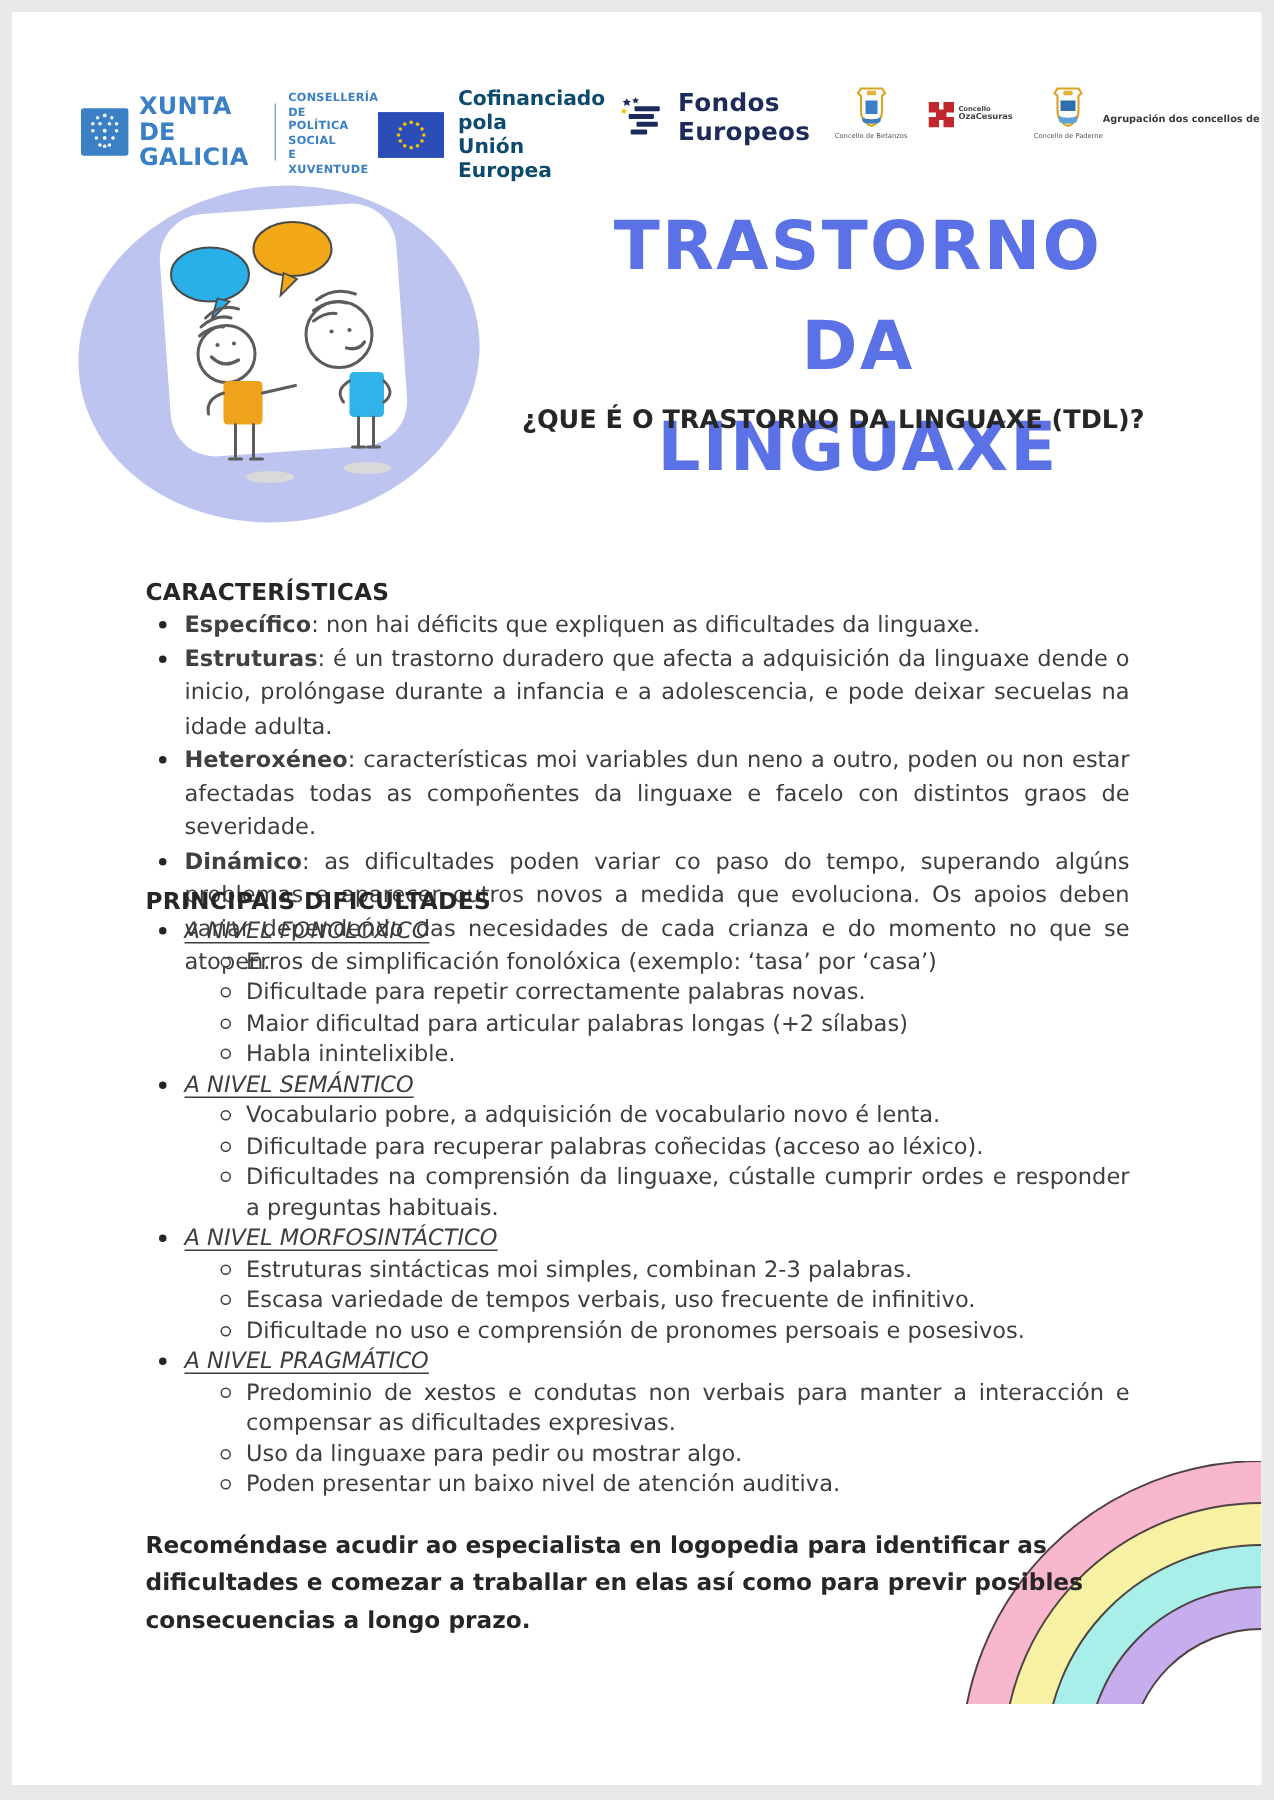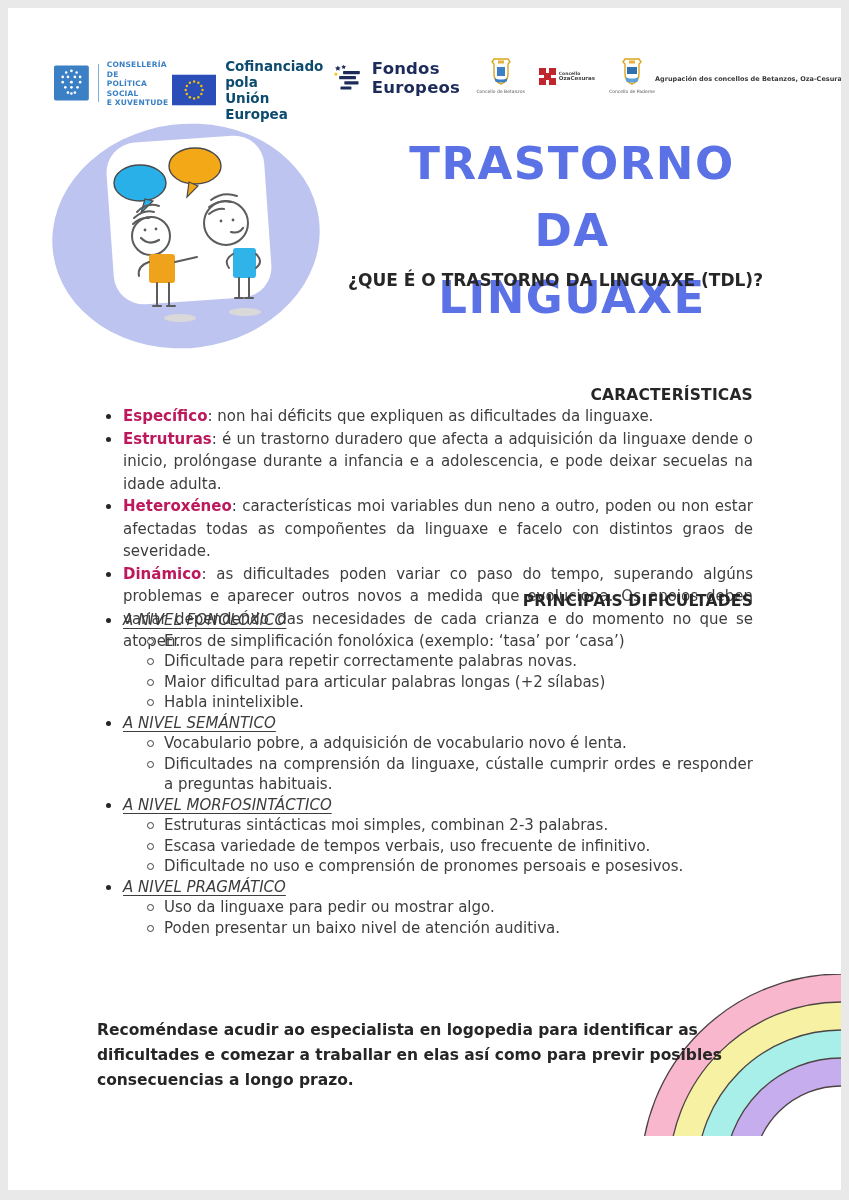--- a/index.html
+++ b/index.html
@@ -100,6 +100,10 @@
             <circle cx="24" cy="31" r="1.5"></circle>
         </g>
       </svg>
+      <div class="xunta-text">
+        <div>XUNTA</div>
+        <div>DE GALICIA</div>
+      </div>
       <div class="xunta-divider"></div>
       <div class="xunta-dept">
         <div>CONSELLERÍA DE</div>

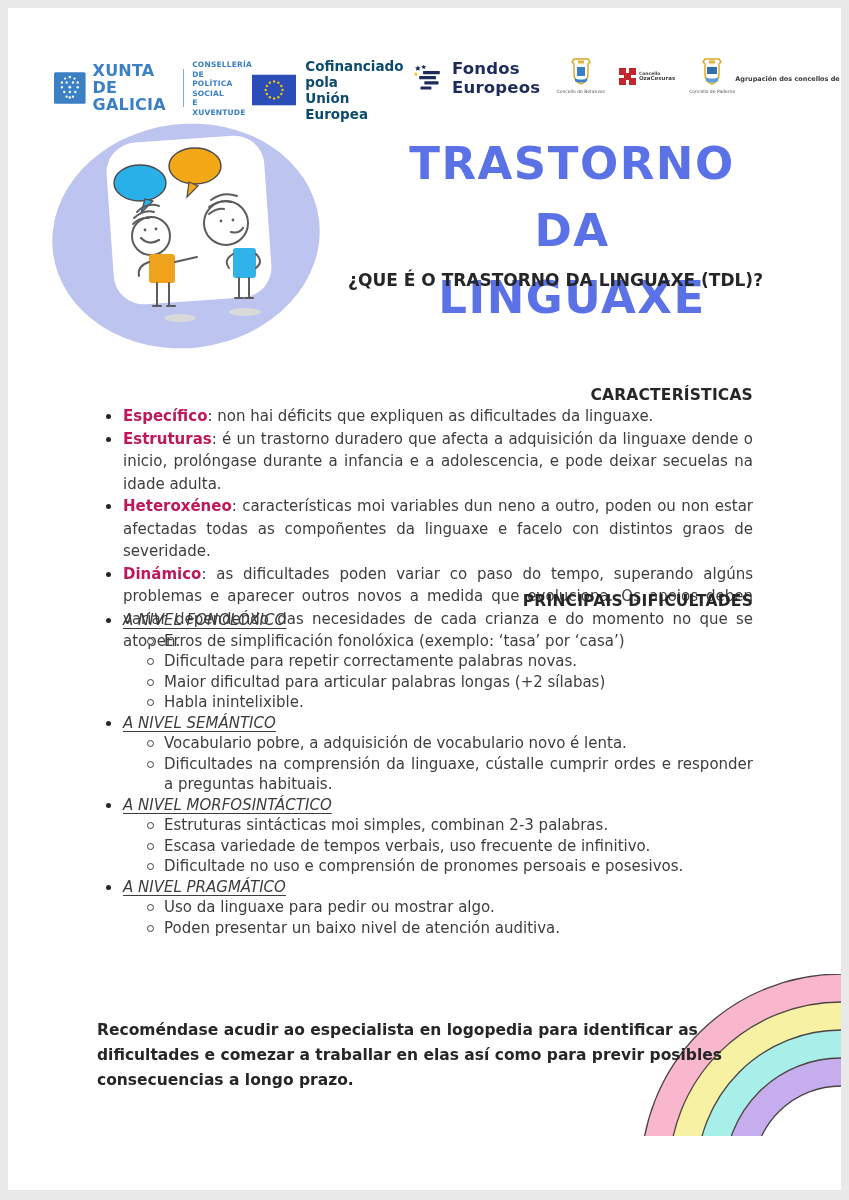--- a/index.html
+++ b/index.html
@@ -38,7 +38,7 @@
   .intro-body{font-size:15.5px;color:#3c3c3c;line-height:26px;}
   
   .section{position:absolute;left:89px;width:656px;z-index:2;}
-  .section-heading{font-size:15.5px;font-weight:800;color:#262626;letter-spacing:.2px;text-align:right;}
+  .section-heading{font-size:15.5px;font-weight:800;color:#262626;letter-spacing:.2px;}
   ul.char-list{list-style:none;margin:1px 0 0 0;padding:0;}
   .char-list li{
     position:relative;padding-left:26px;text-align:justify;

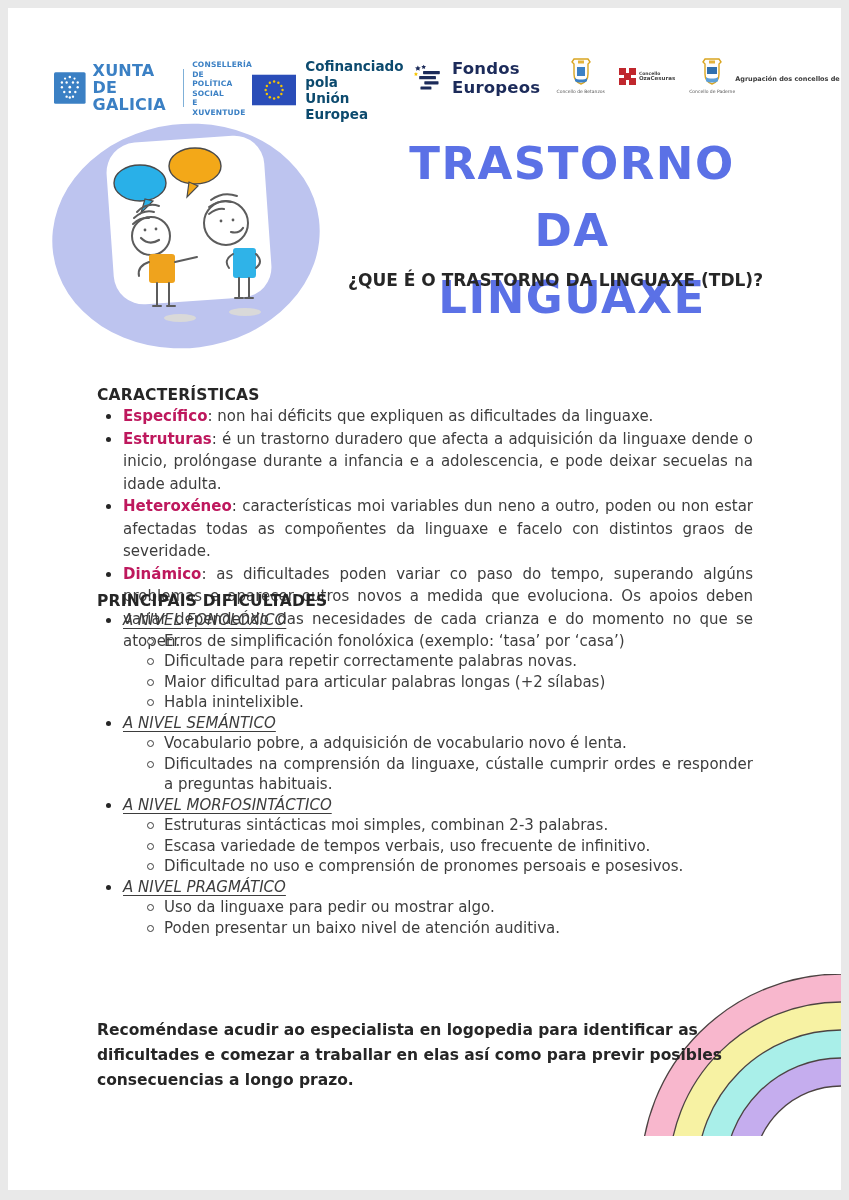--- a/index.html
+++ b/index.html
@@ -47,7 +47,7 @@
   .char-list li::before{
     content:"";position:absolute;left:9px;top:9px;width:5px;height:5px;border-radius:50%;background:#262626;
   }
-  .term{font-weight:700;color:#be185d;}
+  .term{font-weight:700;color:#404040;}
   
   .dific .group-level{position:relative;padding-left:26px;font-size:15px;line-height:20.5px;color:#3d3d3d;}
   .dific .group-level::before{

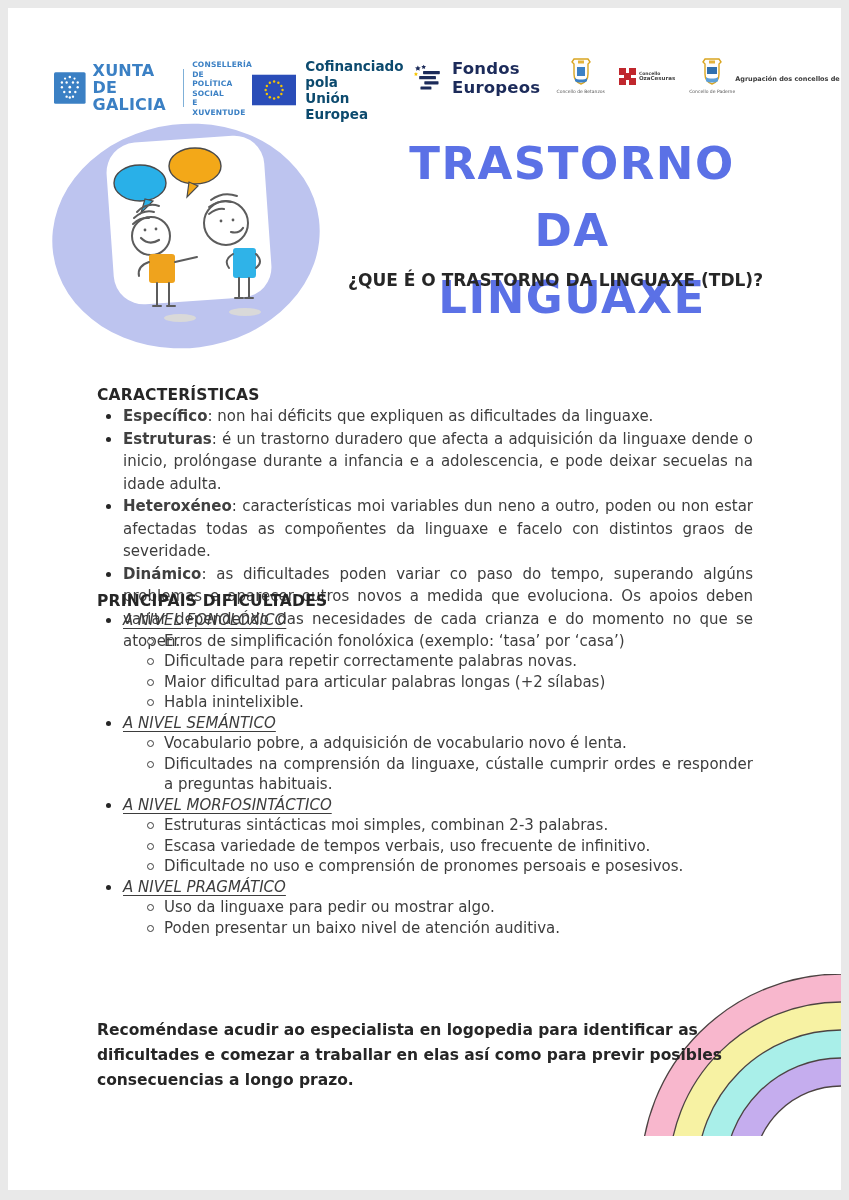--- a/index.html
+++ b/index.html
@@ -284,6 +284,7 @@
 
               <li><span>Vocabulario pobre, a adquisición de vocabulario novo é lenta.</span></li>
 
+              <li><span>Dificultade para recuperar palabras coñecidas (acceso ao léxico).</span></li>
 
               <li><span>Dificultades na comprensión da linguaxe, cústalle cumprir ordes e responder a preguntas habituais.</span></li>
             </ul>

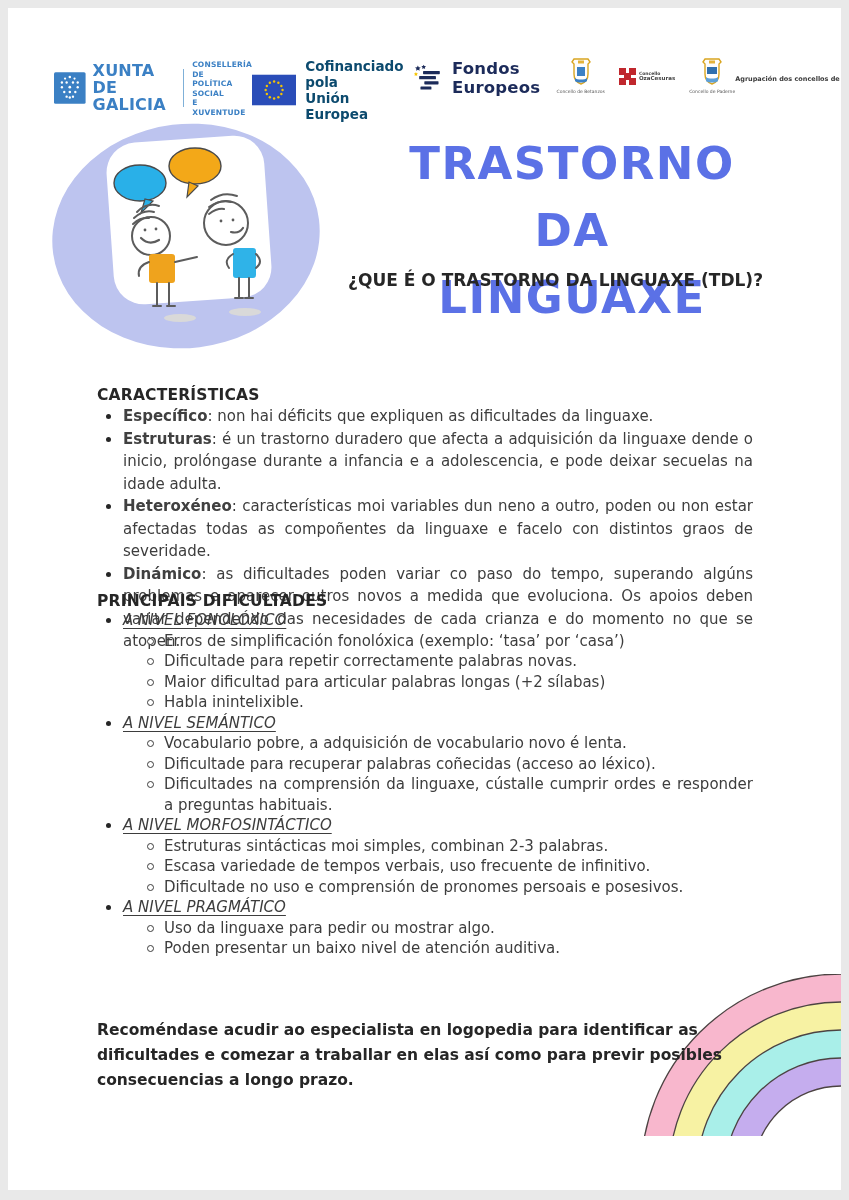--- a/index.html
+++ b/index.html
@@ -306,6 +306,7 @@
           <div class="group-level"><span class="level-label">A NIVEL PRAGMÁTICO</span></div>
           <ul class="sub-list">
 
+              <li><span>Predominio de xestos e condutas non verbais para manter a interacción e compensar as dificultades expresivas.</span></li>
 
               <li><span>Uso da linguaxe para pedir ou mostrar algo.</span></li>
 

